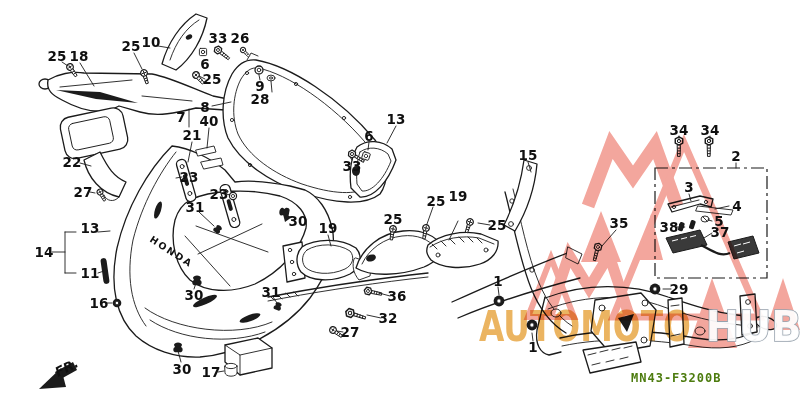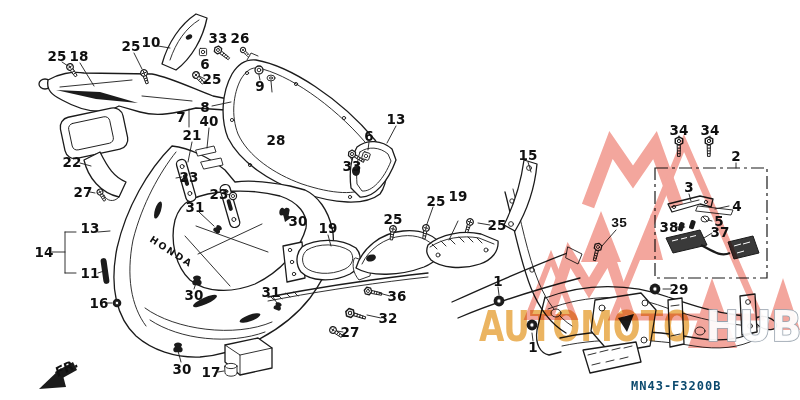--- a/index.html
+++ b/index.html
@@ -306,7 +306,7 @@
       <div class="part-label" style="left: 205px; top: 64px;">6</div>
       <div class="part-label" style="left: 212px; top: 79px;">25</div>
       <div class="part-label" style="left: 260px; top: 86px;">9</div>
-      <div class="part-label" style="left: 276px; top: 99px; margin-top: 41px;">28</div>
+      <div class="part-label" style="left: 260px; top: 99px;">28</div>
       <div class="part-label" style="left: 205px; top: 107px;">8</div>
       <div class="part-label" style="left: 181px; top: 117px;">7</div>
       <div class="part-label" style="left: 209px; top: 121px;">40</div>

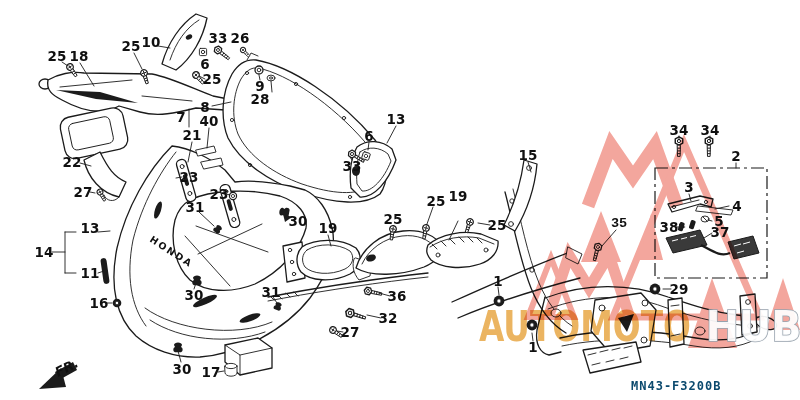--- a/index.html
+++ b/index.html
@@ -339,7 +339,7 @@
       <div class="part-label" style="left: 350px; top: 332px;">27</div>
       <div class="part-label" style="left: 498px; top: 281px;">1</div>
       <div class="part-label" style="left: 533px; top: 347px;">1</div>
-      <div class="part-label" style="left: 619px; top: 223px; font-family: Liberation Mono, monospace;">35</div>
+      <div class="part-label" style="left: 619px; top: 223px;">35</div>
       <div class="part-label" style="left: 679px; top: 289px;">29</div>
       <div class="part-label" style="left: 679px; top: 130px;">34</div>
       <div class="part-label" style="left: 710px; top: 130px;">34</div>

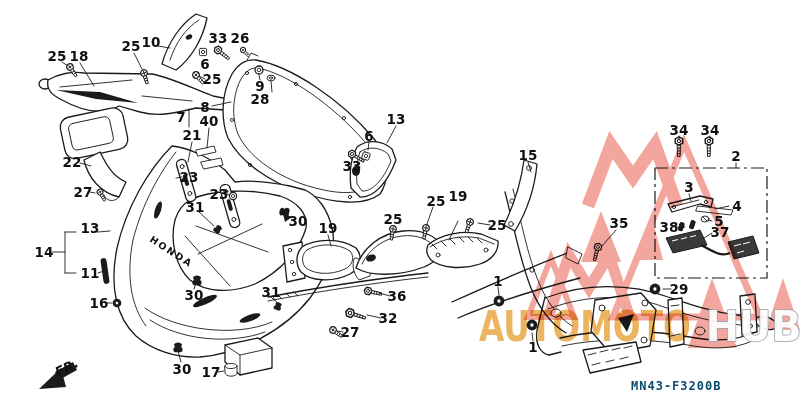--- a/index.html
+++ b/index.html
@@ -14,8 +14,8 @@
   #label-layer{position:absolute;left:0;top:0;width:800px;height:400px;pointer-events:none;}
   .part-label{position:absolute;transform:translate(-50%,-50%);
       font:700 13.5px "DejaVu Sans","Liberation Sans",sans-serif;color:#101010;white-space:nowrap;}
-  .diagram-code{position:absolute;left:631px;top:379px;
-      font:700 12px "DejaVu Sans Mono","Liberation Mono",monospace;letter-spacing:1px;color:#0c4a6e;text-align:right;}
+  .diagram-code{position:absolute;left:631px;top:371px;
+      font:700 12px "DejaVu Sans Mono","Liberation Mono",monospace;letter-spacing:1px;color:#4d7c0f;text-align:right;}
 </style>
 </head>
 <body>

